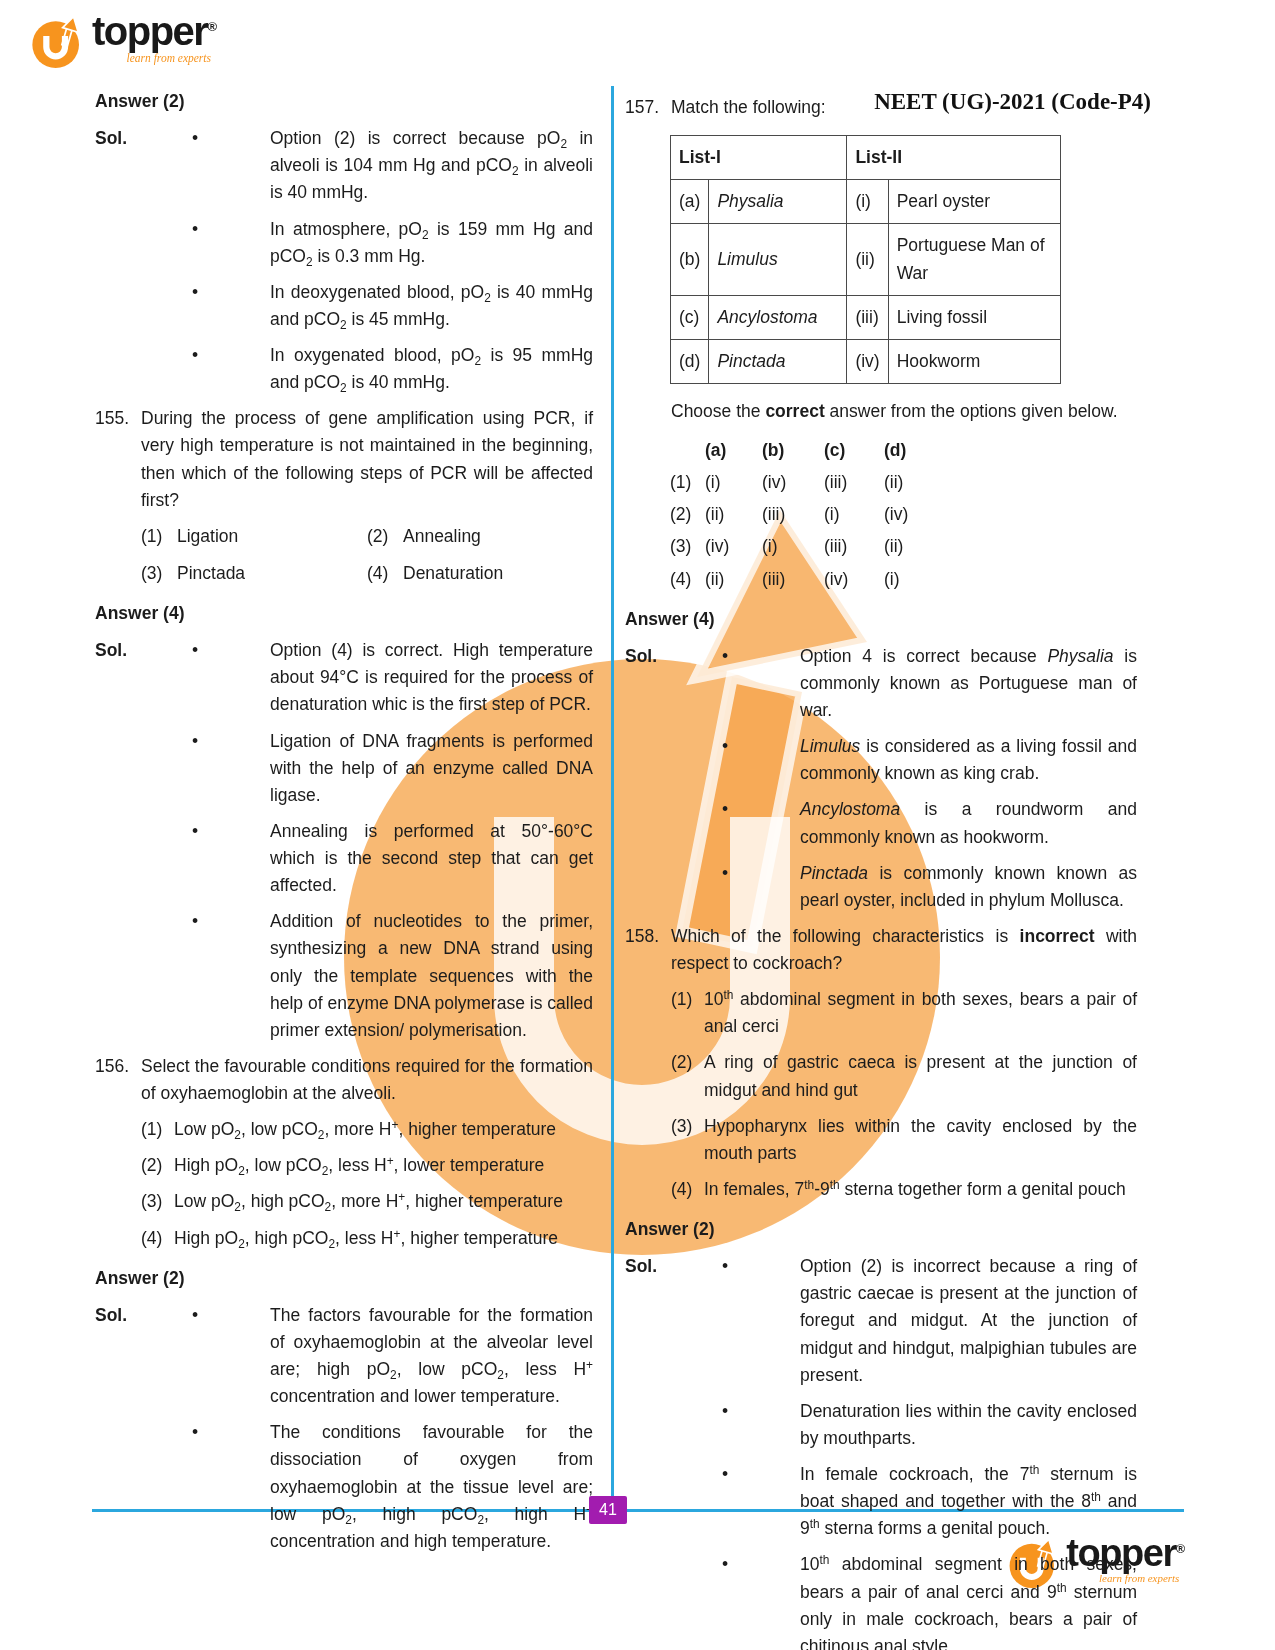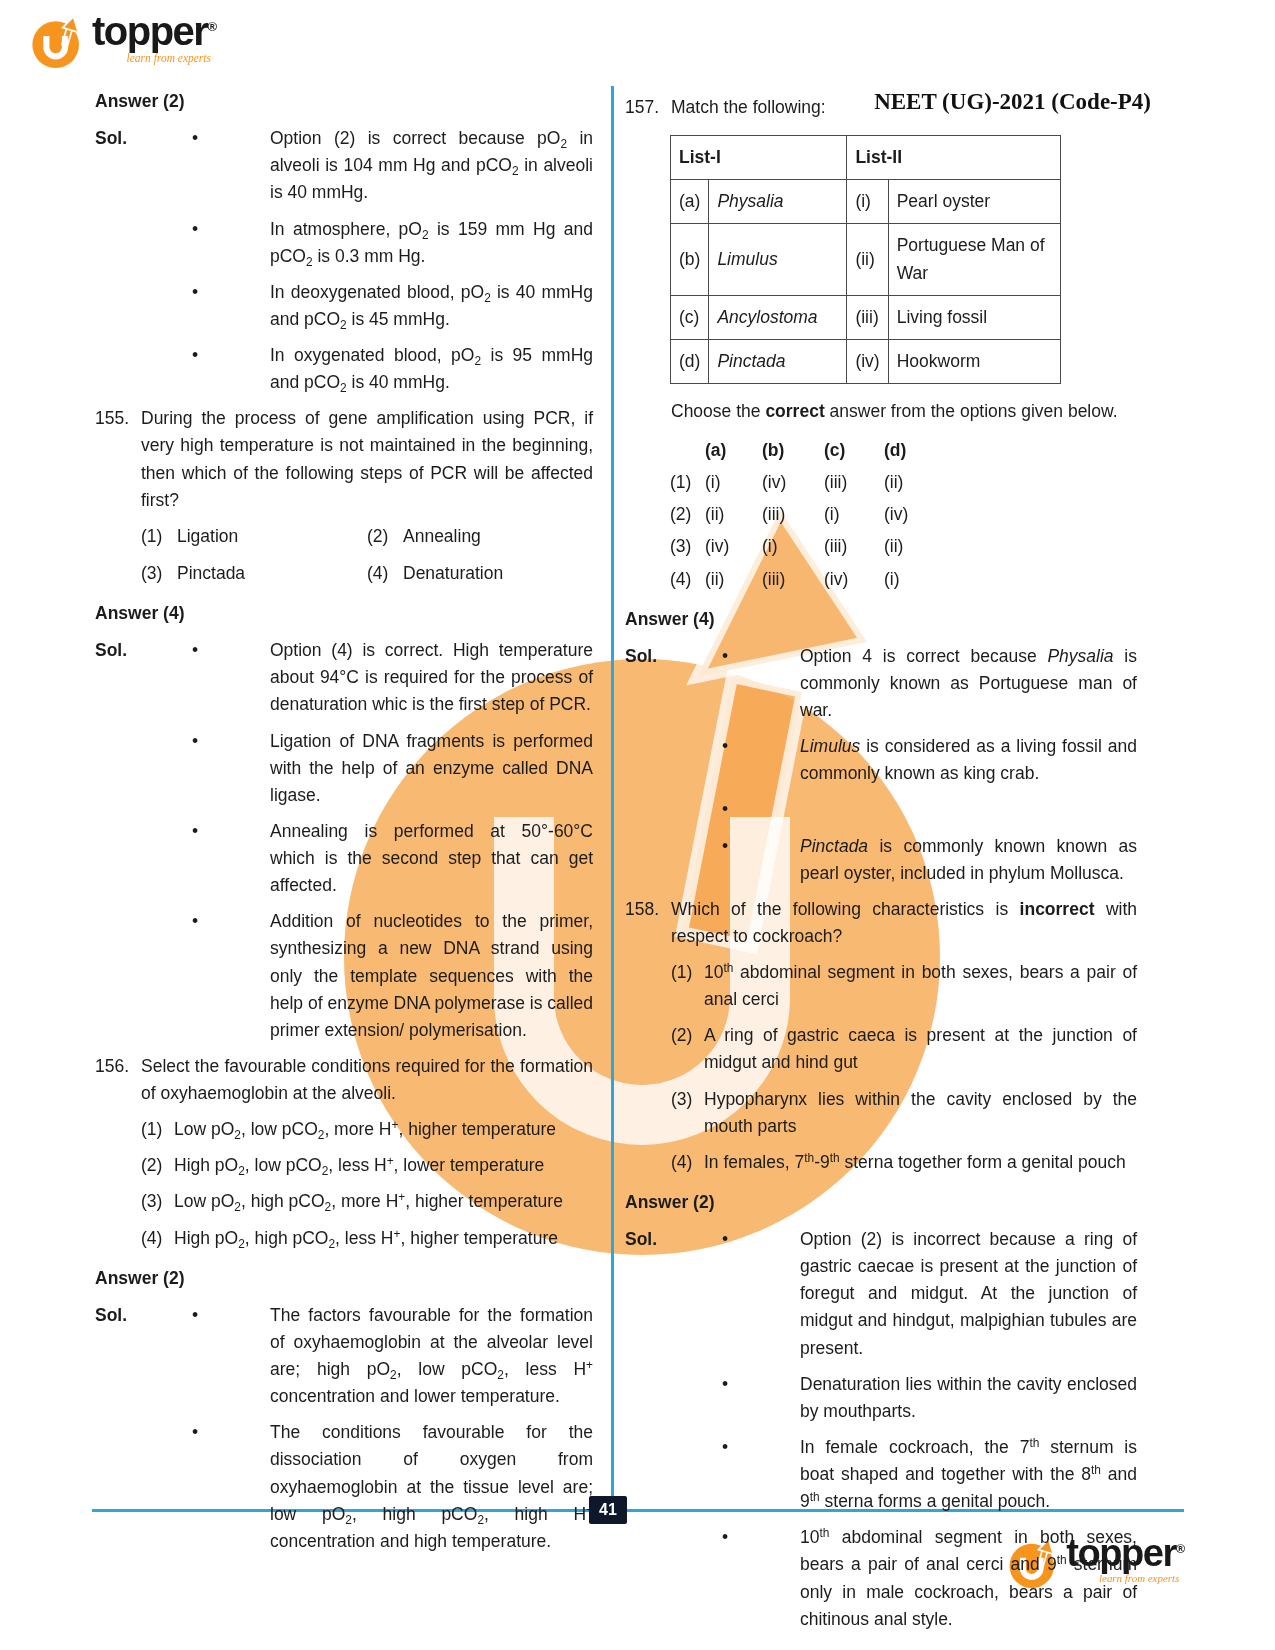--- a/index.html
+++ b/index.html
@@ -304,6 +304,7 @@
   <div class="sol-row">
     <span class="sol-label"></span>
     <span class="bullet">•</span>
+    <p class="sol-text"><i>Ancylostoma</i> is a roundworm and commonly known as hookworm.</p>
   </div>
   <div class="sol-row">
     <span class="sol-label"></span>

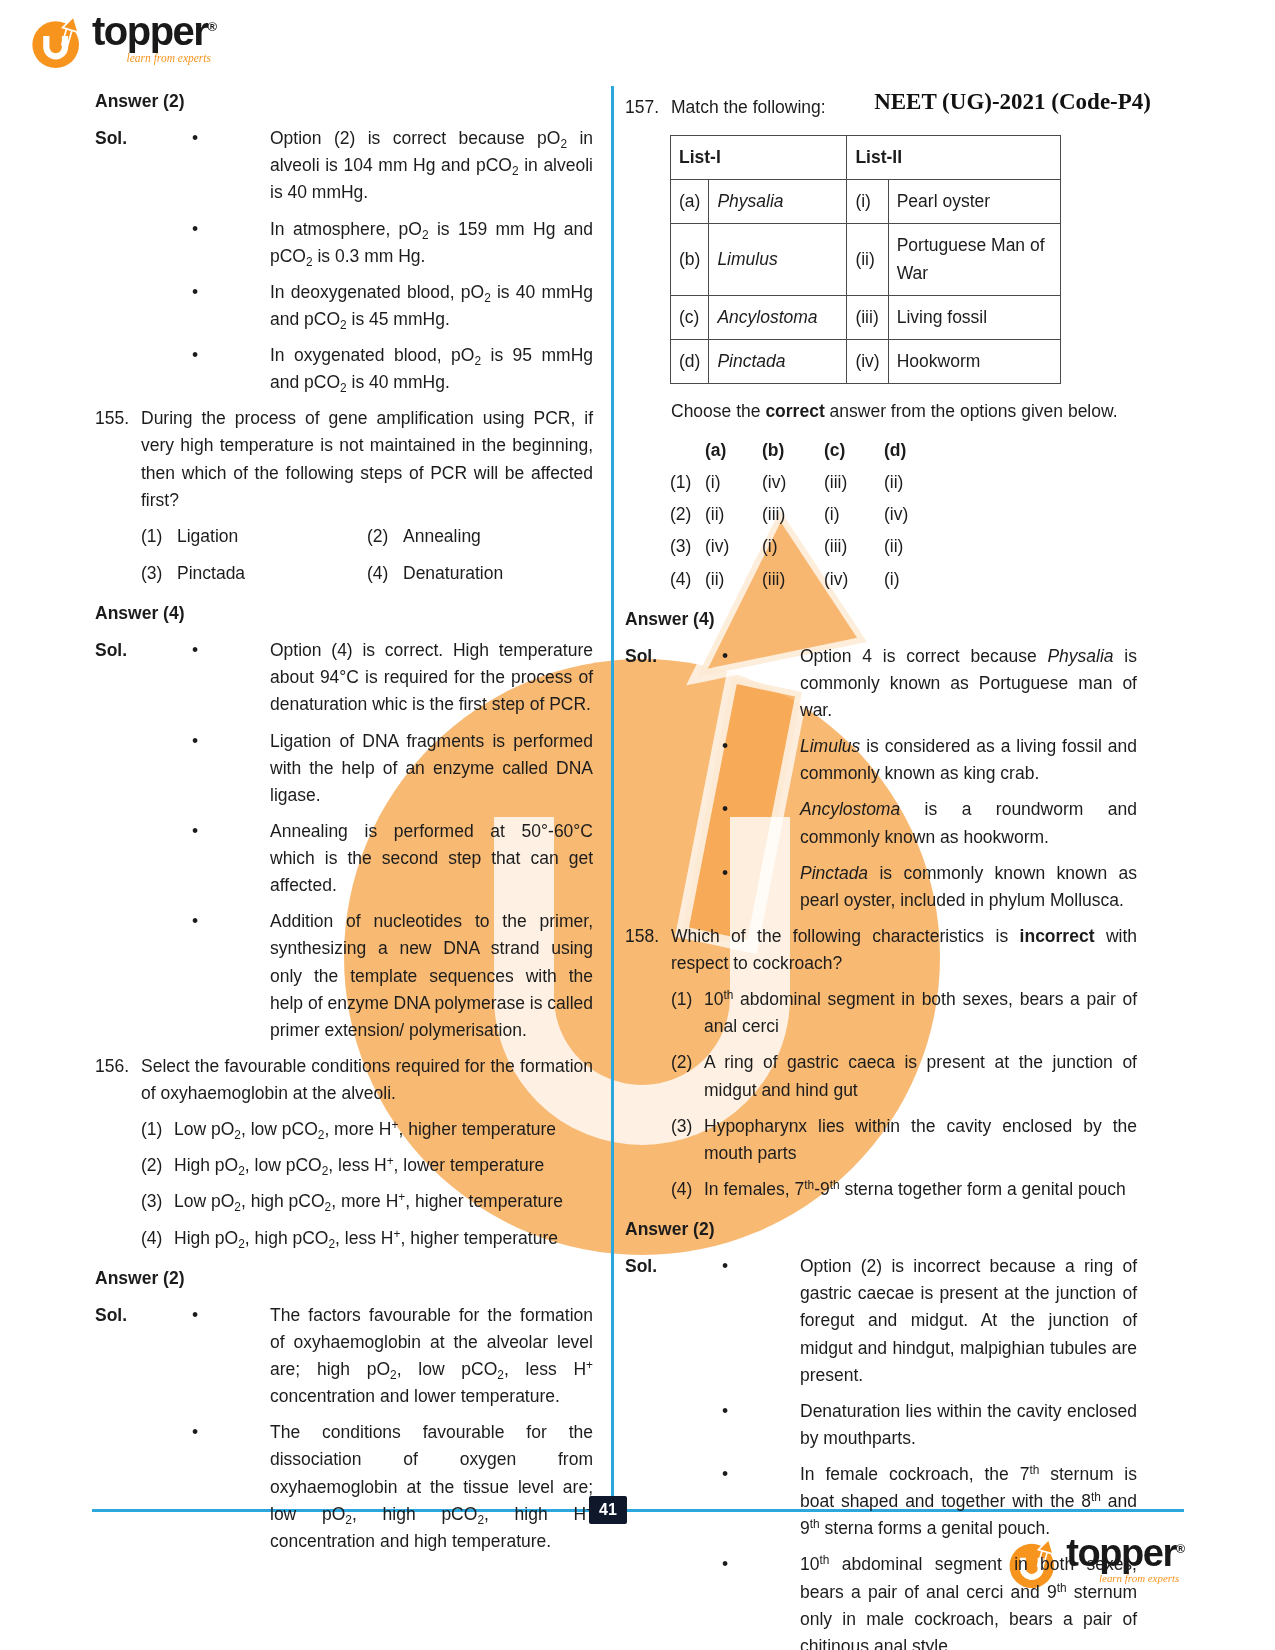--- a/index.html
+++ b/index.html
@@ -35,7 +35,7 @@
   
   .divider-v { position:absolute; left:611px; top:86px; width:2.5px; height:1424px; background:#2BA7DE; z-index:2; }
   .rule-bottom { position:absolute; left:92px; top:1509px; width:1092px; height:3px; background:#2BA7DE; z-index:2; }
-  .page-badge { position:absolute; left:589px; top:1496px; width:38px; height:28px; background:#0f172a; color:#fff; font-weight:bold; font-size:16px; display:flex; align-items:center; justify-content:center; border-radius:2px; z-index:3; }
+  .page-badge { position:absolute; left:589px; top:1496px; width:38px; height:28px; background:#a21caf; color:#fff; font-weight:normal; font-size:16px; display:flex; align-items:center; justify-content:center; border-radius:2px; z-index:3; }
 
   
   .col { position:absolute; top:88px; z-index:2; }

